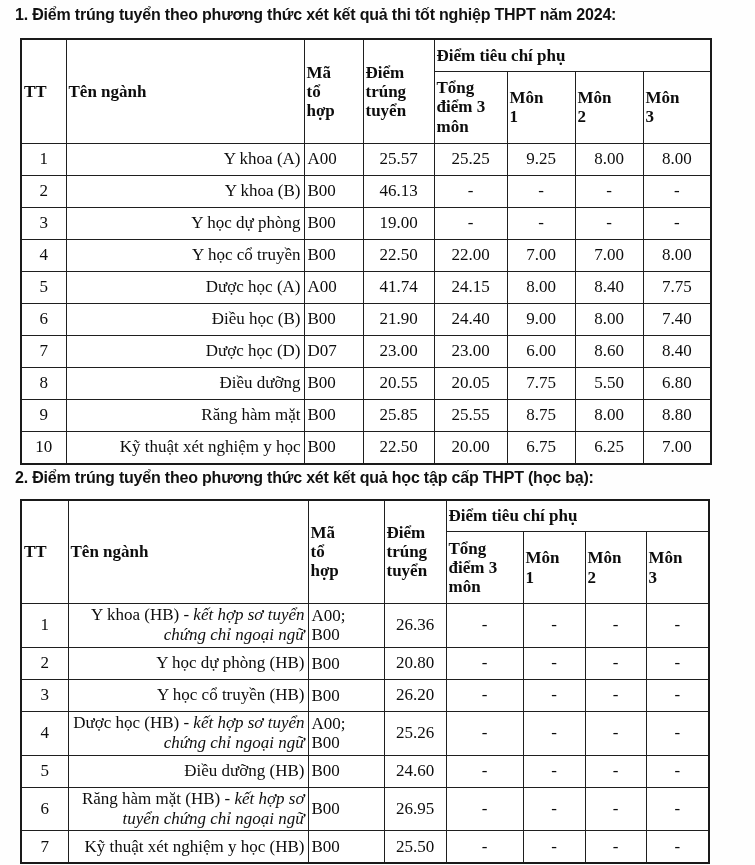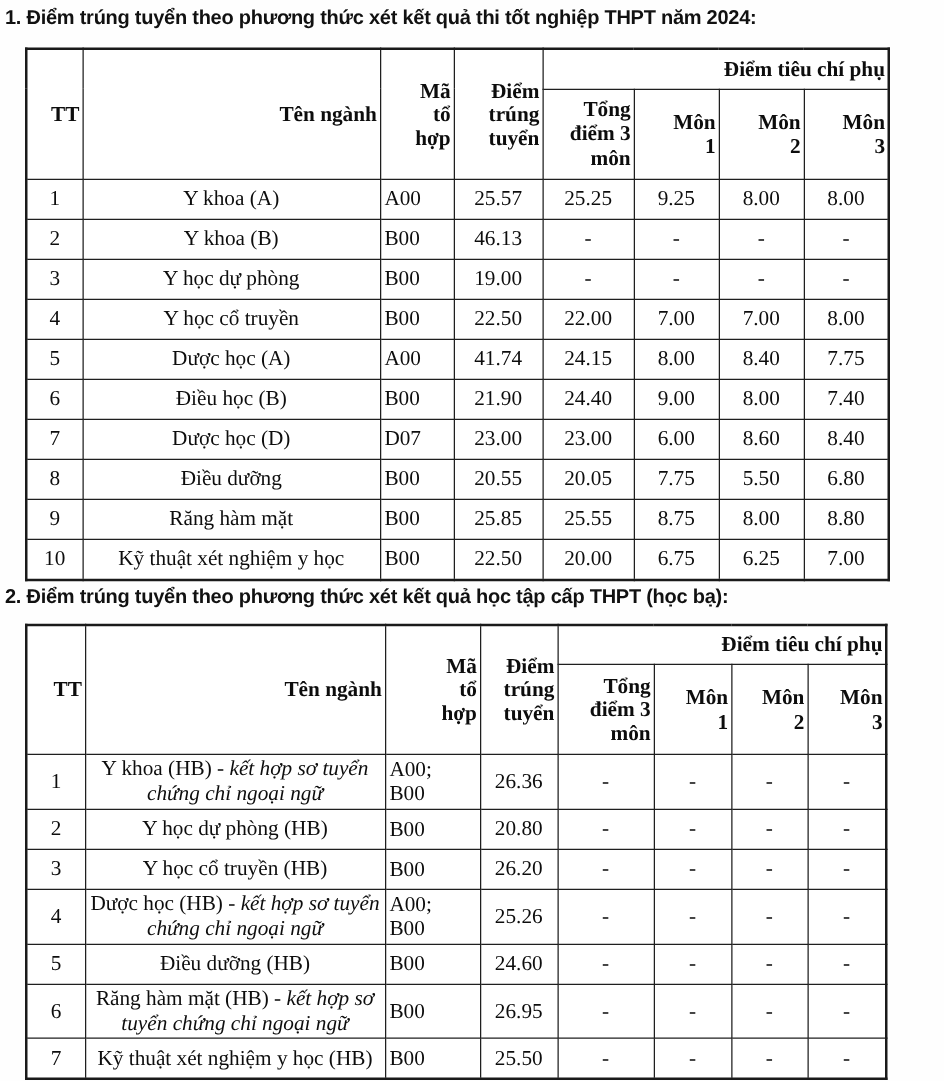--- a/index.html
+++ b/index.html
@@ -23,7 +23,7 @@
     letter-spacing: -0.2px;
     color: #111;
     margin: 0;
-    padding-left: 4px;
+    padding-left: 15px;
   }
   .heading-1 { padding-top: 6px; }
   .heading-2 { padding-top: 0; margin-top: 4px; }

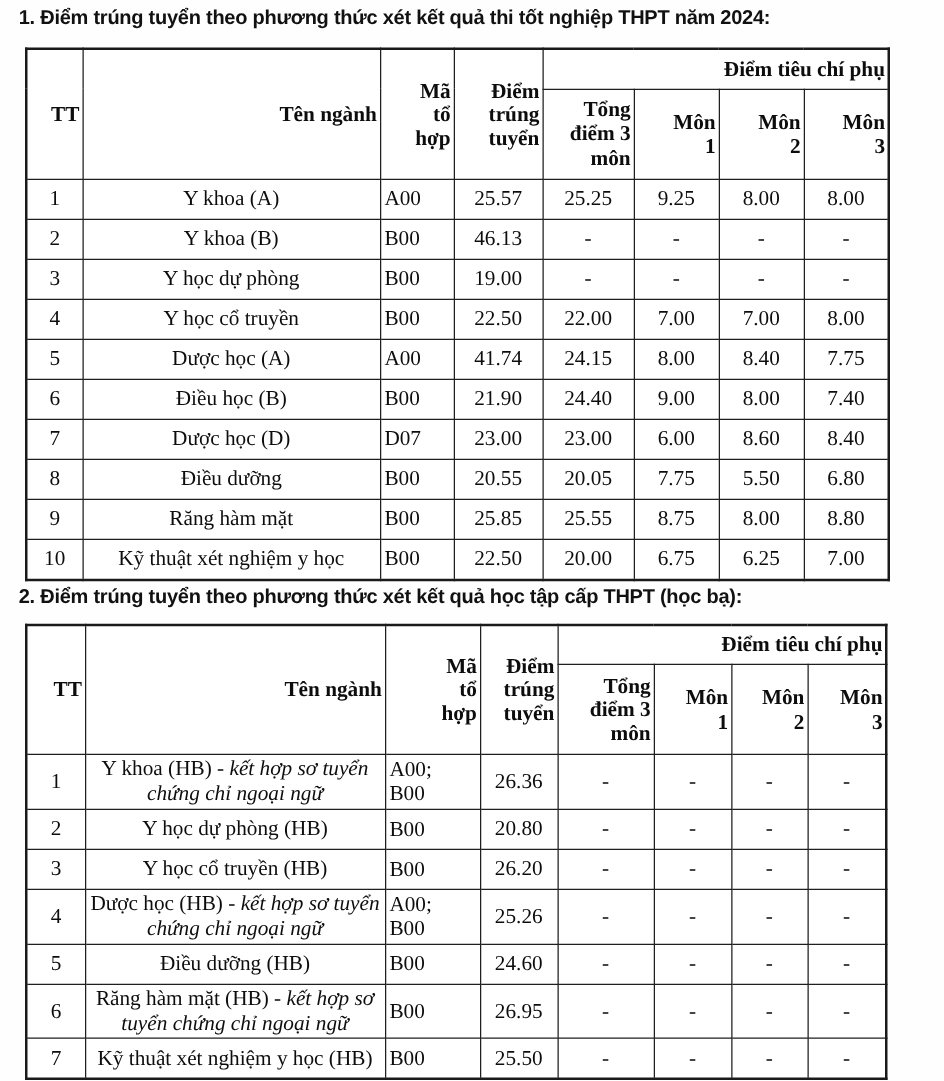--- a/index.html
+++ b/index.html
@@ -47,7 +47,7 @@
   }
   .score-table th {
     font-weight: bold;
-    text-align: right;
+    text-align: left;
     vertical-align: middle;
     white-space: pre-line;
     line-height: 1.12;

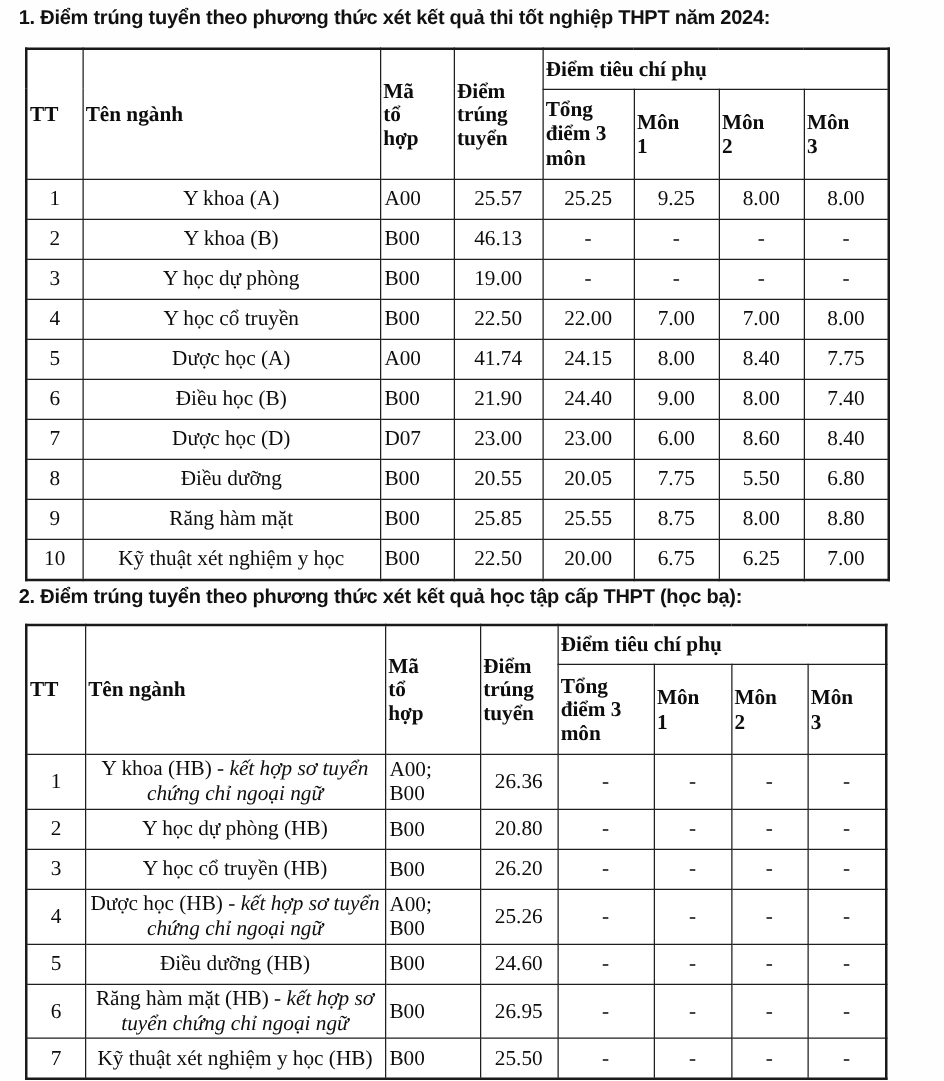--- a/index.html
+++ b/index.html
@@ -59,7 +59,7 @@
   .score-table td { height: 29px; }
 
   .c-tt   { text-align: center; vertical-align: middle; }
-  .c-name { text-align: center; vertical-align: middle; padding-left: 7px; padding-right: 4px; line-height: 1.2; }
+  .c-name { text-align: right; vertical-align: middle; padding-left: 7px; padding-right: 4px; line-height: 1.2; }
   .c-code { text-align: left; vertical-align: middle; white-space: pre-line; line-height: 1.15; }
   .c-num  { text-align: center; vertical-align: middle; }
   .it     { font-style: italic; }

